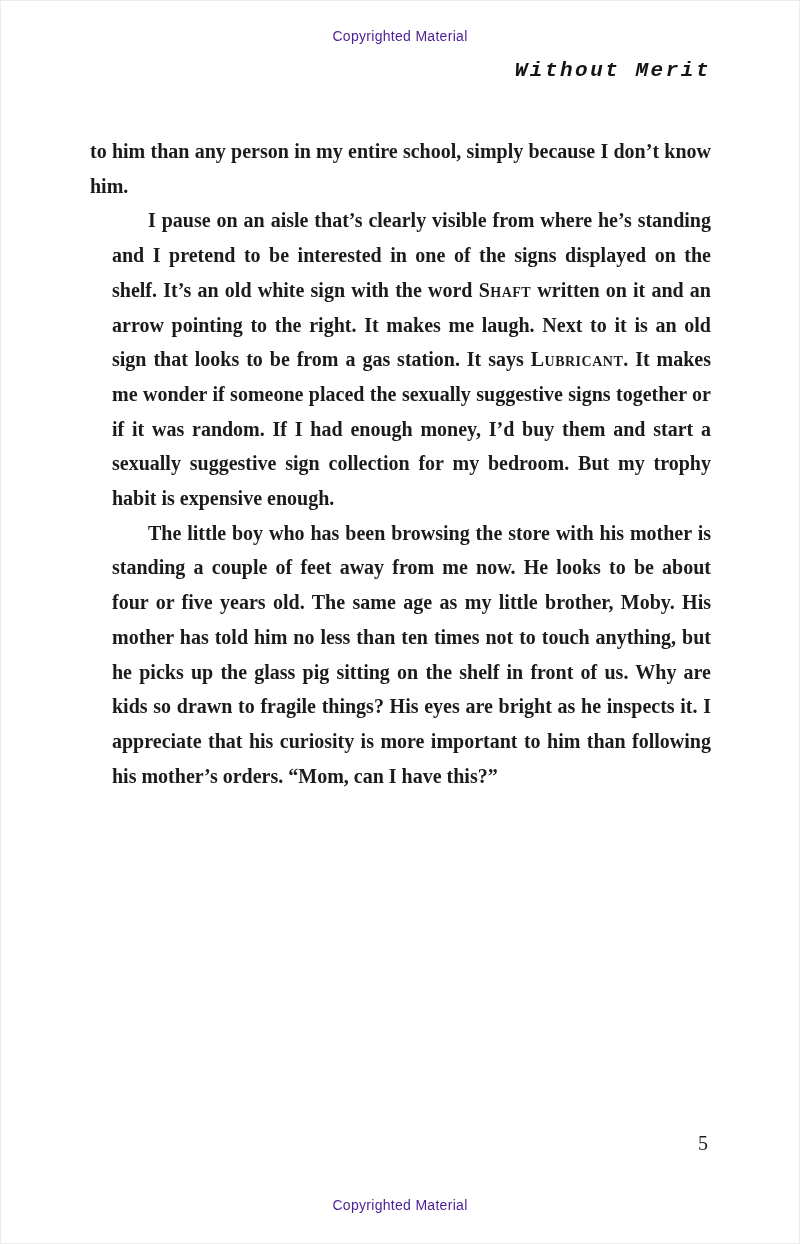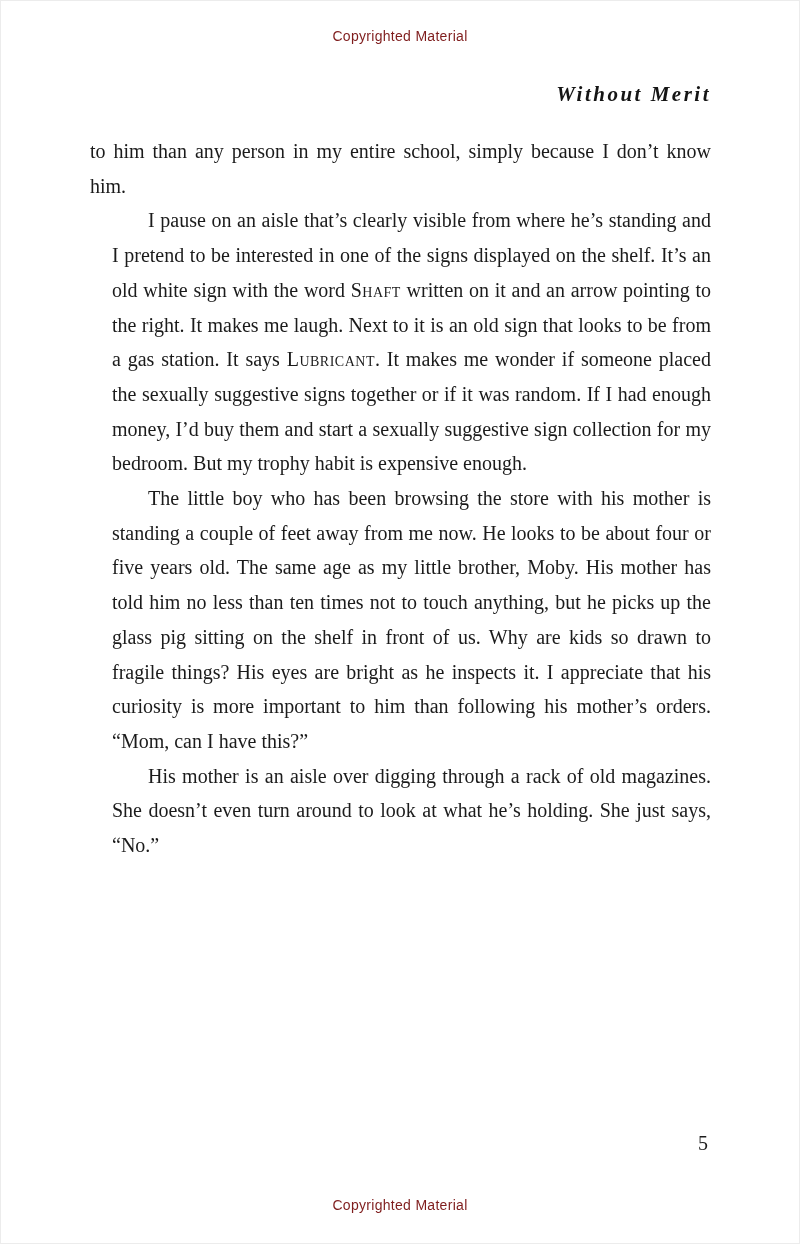--- a/index.html
+++ b/index.html
@@ -25,7 +25,7 @@
     font-family: "Liberation Sans", sans-serif;
     font-size: 14px;
     letter-spacing: 0.3px;
-    color: #7f1d1d;
+    color: #4c1d95;
   }
   .notice.top { top: 28px; }
   .notice.bottom { top: 1197px; }

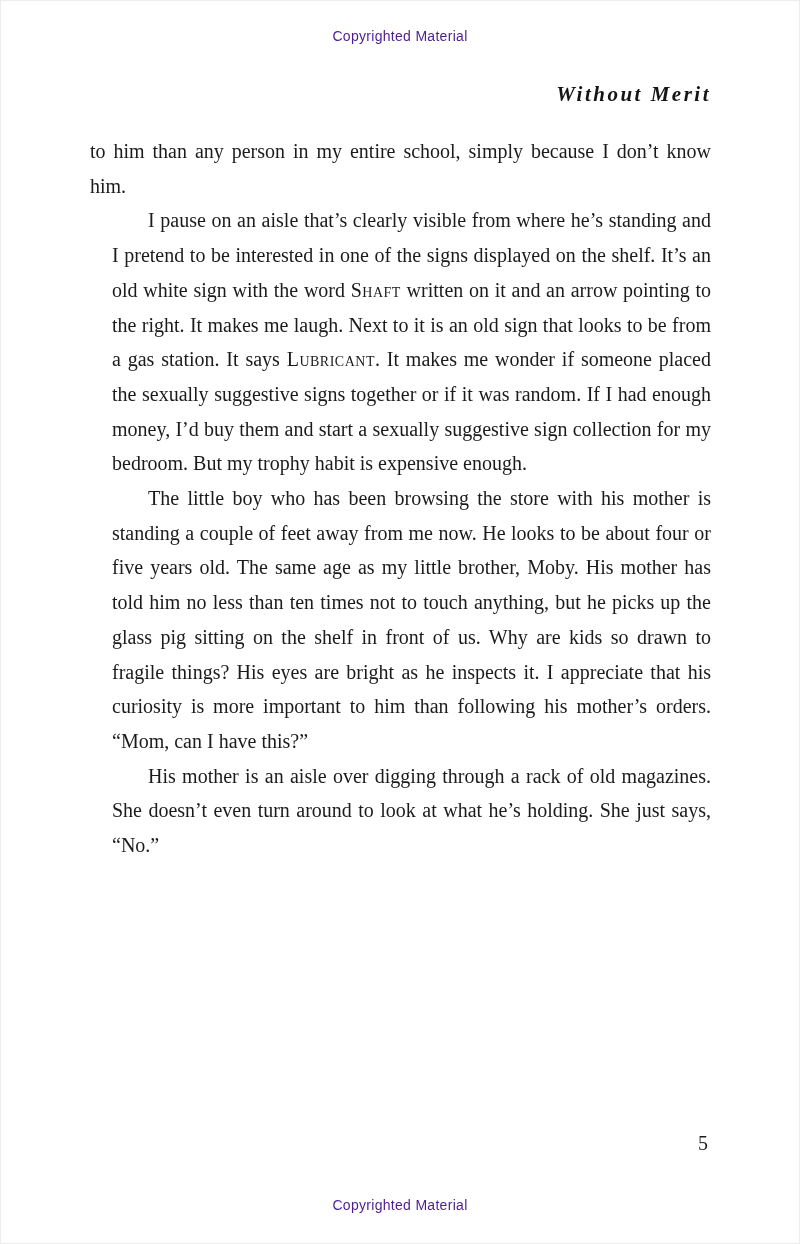--- a/index.html
+++ b/index.html
@@ -31,9 +31,9 @@
   .notice.bottom { top: 1197px; }
   .running-header {
     position: absolute;
-    top: 82px;
+    top: 59px;
     right: 89px;
-    font-family: Liberation Serif, serif;
+    font-family: Liberation Mono, monospace;
     font-style: italic;
     font-weight: bold;
     font-size: 21px;

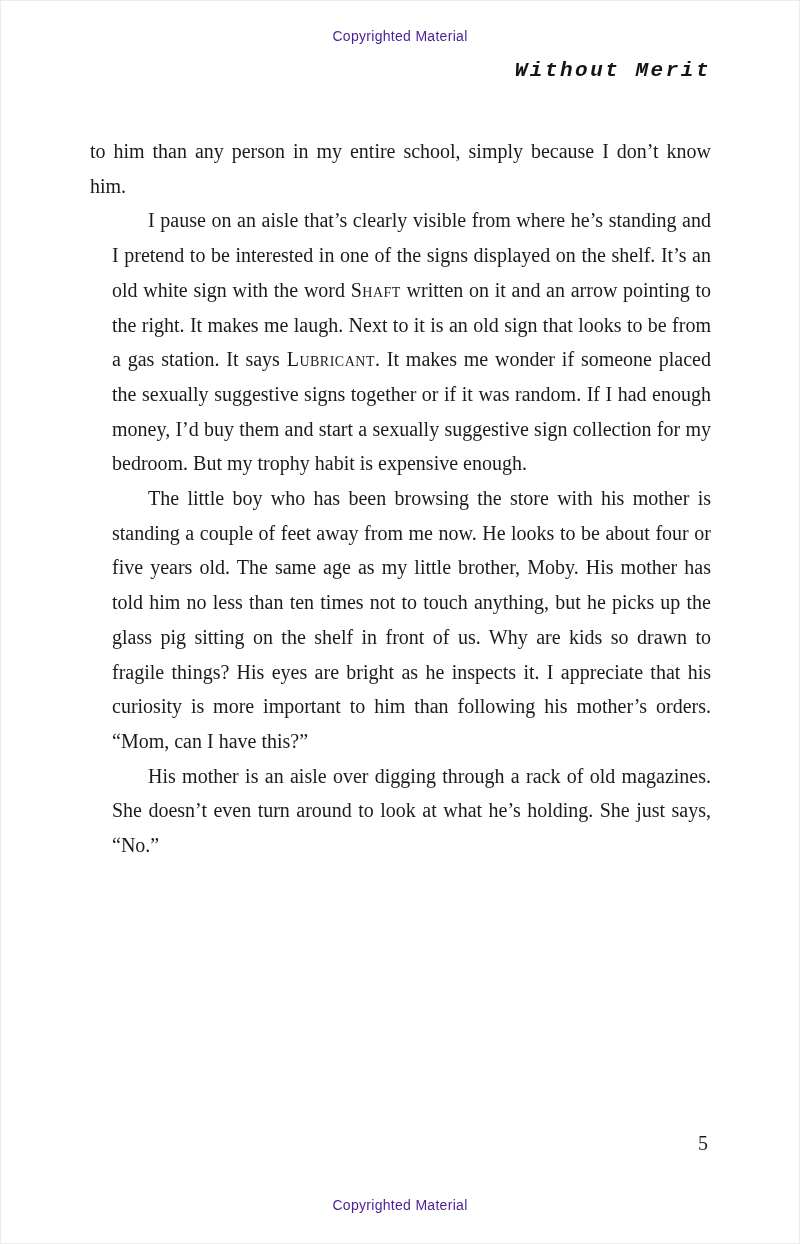--- a/index.html
+++ b/index.html
@@ -53,6 +53,7 @@
   .body-text p {
     margin: 0;
     padding: 0;
+    font-weight: bold;
   }
   .body-text p.indent {
     text-indent: 36px;

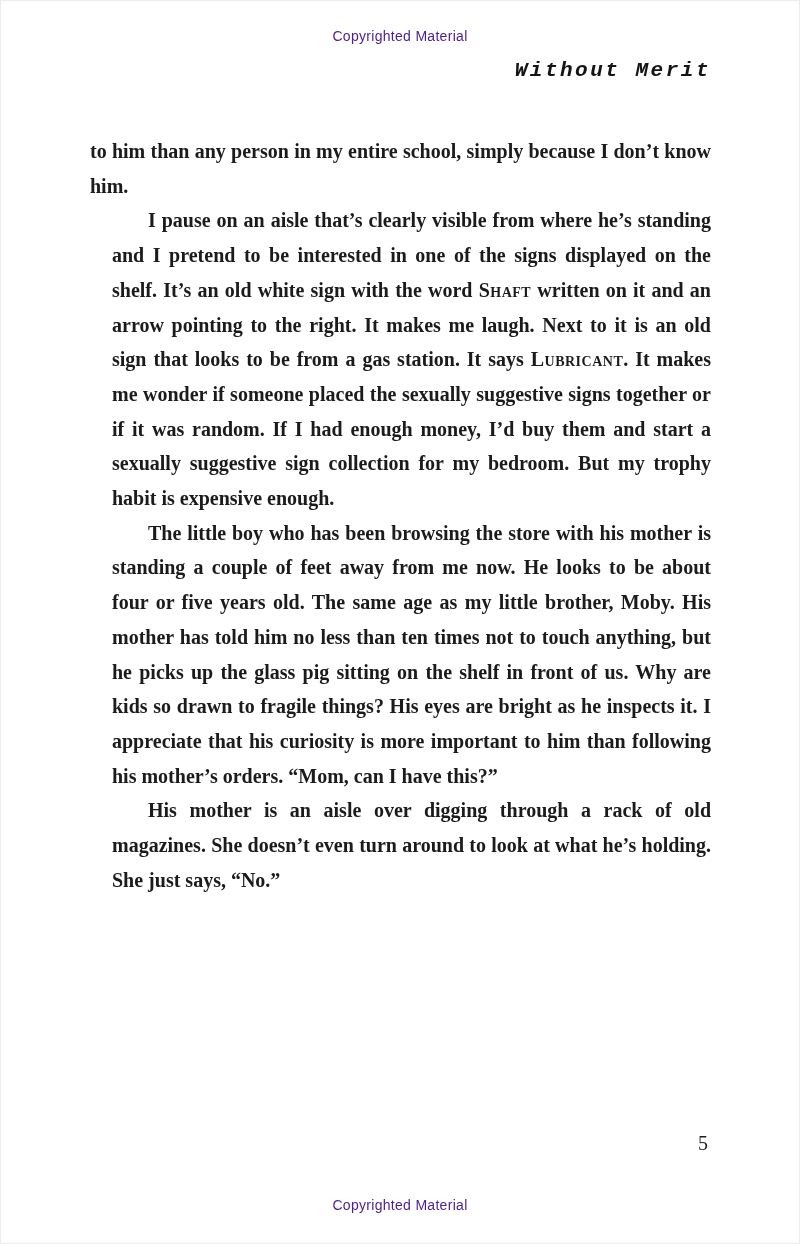--- a/index.html
+++ b/index.html
@@ -83,7 +83,6 @@
       <p><span>to him than any person in my entire school, simply because I don’t know him.</span></p>
       <p class="indent"><span>I pause on an aisle that’s clearly visible from where he’s standing and I pretend to be interested in one of the signs displayed on the shelf. It’s an old white sign with the word </span><span class="sc">Shaft</span><span> written on it and an arrow pointing to the right. It makes me laugh. Next to it is an old sign that looks to be from a gas station. It says </span><span class="sc">Lubricant</span><span>. It makes me wonder if someone placed the sexually suggestive signs together or if it was random. If I had enough money, I’d buy them and start a sexually suggestive sign collection for my bedroom. But my trophy habit is expensive enough.</span></p>
       <p class="indent"><span>The little boy who has been browsing the store with his mother is standing a couple of feet away from me now. He looks to be about four or five years old. The same age as my little brother, Moby. His mother has told him no less than ten times not to touch anything, but he picks up the glass pig sitting on the shelf in front of us. Why are kids so drawn to fragile things? His eyes are bright as he inspects it. I appreciate that his curiosity is more important to him than following his mother’s orders. “Mom, can I have this?”</span></p>
-      <p class="indent"><span>His mother is an aisle over digging through a rack of old magazines. She doesn’t even turn around to look at what he’s holding. She just says, “No.”</span></p>
     </div>
 
   <div class="page-number">5</div>

